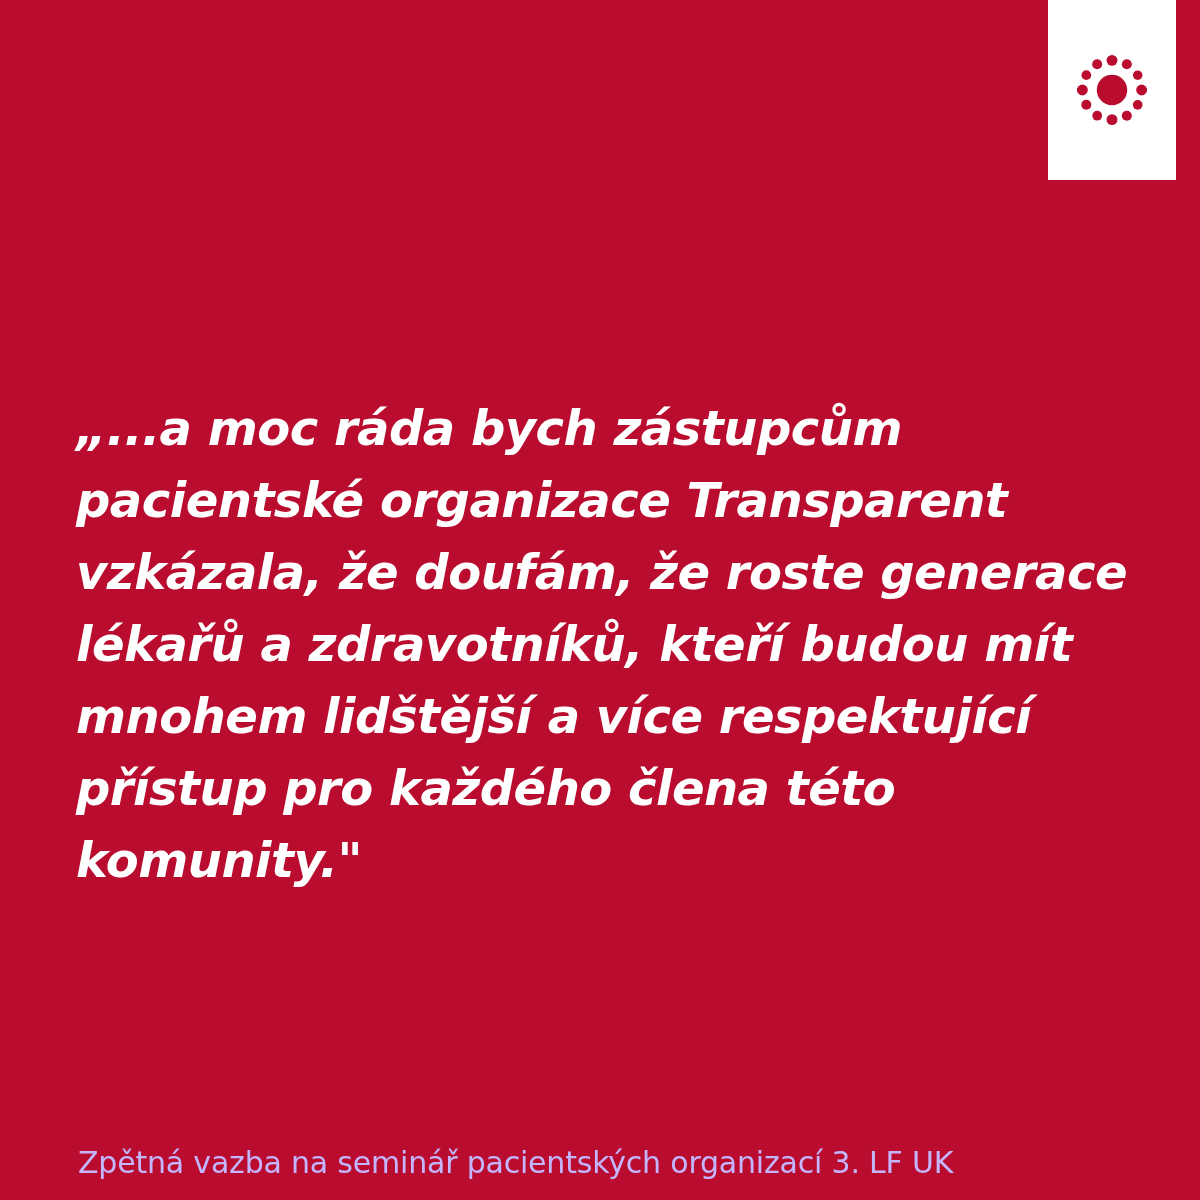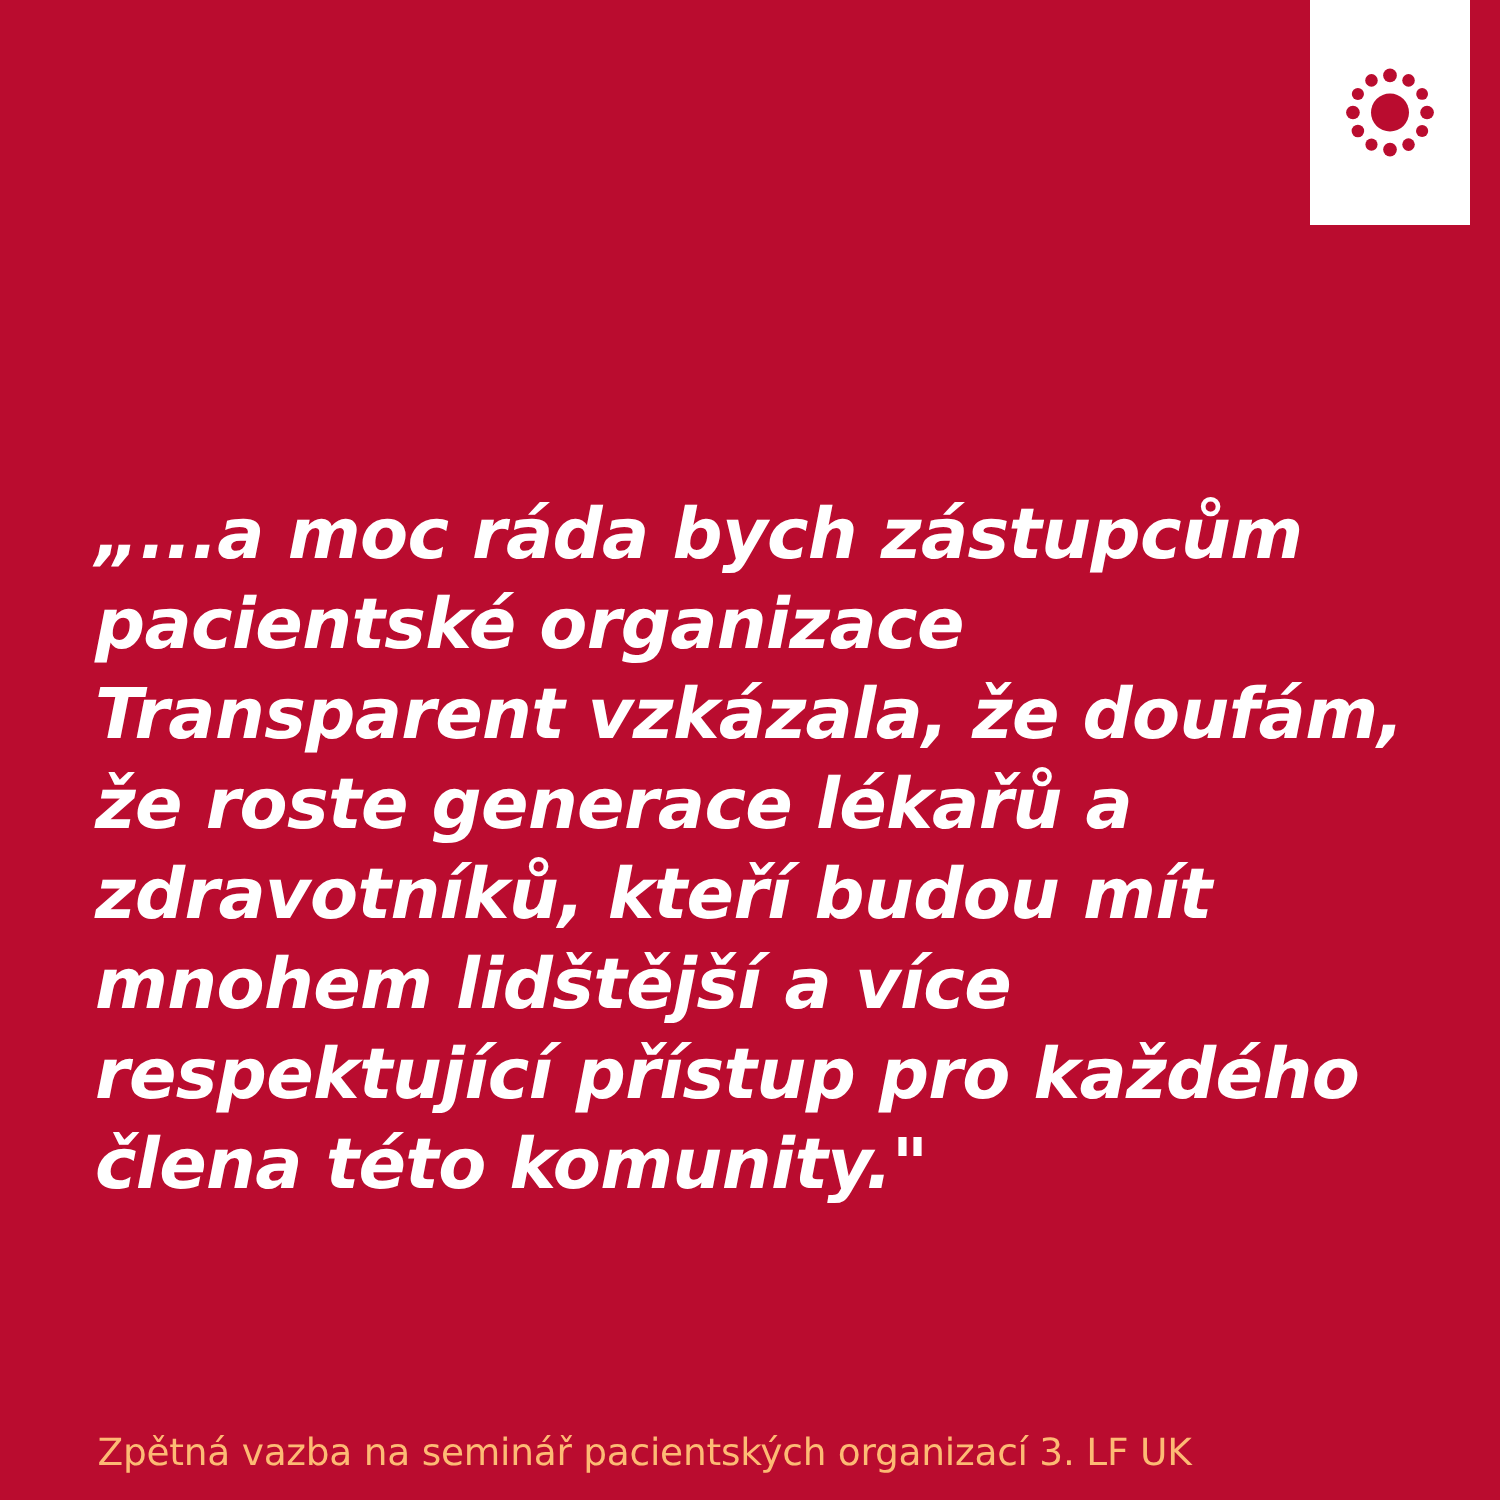--- a/index.html
+++ b/index.html
@@ -44,7 +44,7 @@
     font-family: "DejaVu Sans", sans-serif;
     font-style: italic;
     font-weight: 700;
-    font-size: 56px;
+    font-size: 48px;
     line-height: 72px;
     letter-spacing: -0.5px;
     white-space: pre-wrap;

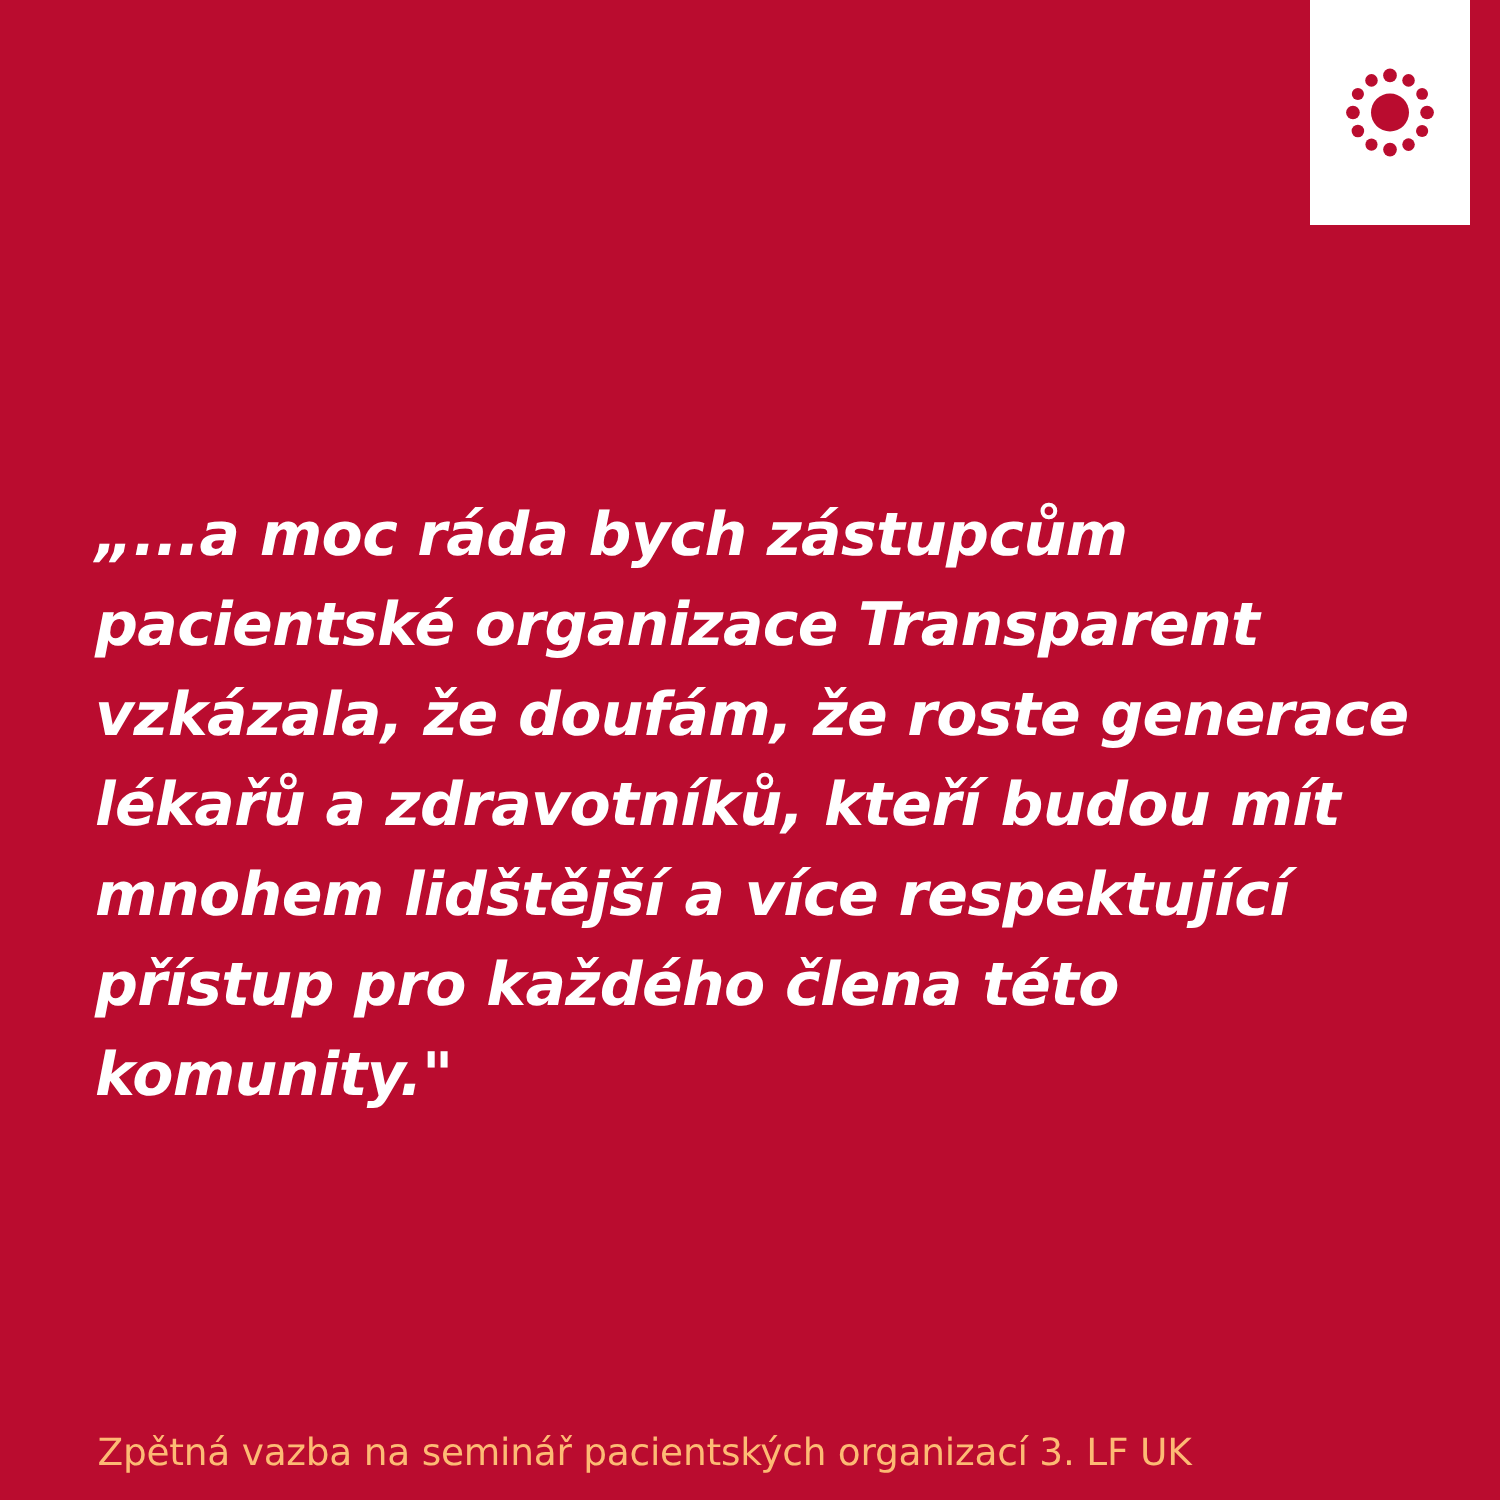--- a/index.html
+++ b/index.html
@@ -56,7 +56,7 @@
     left: 78px;
     bottom: 18px;
     width: 1080px;
-    color: #fdba74;
+    color: #c4b5fd;
     font-family: "DejaVu Sans", sans-serif;
     font-style: normal;
     font-weight: 400;

